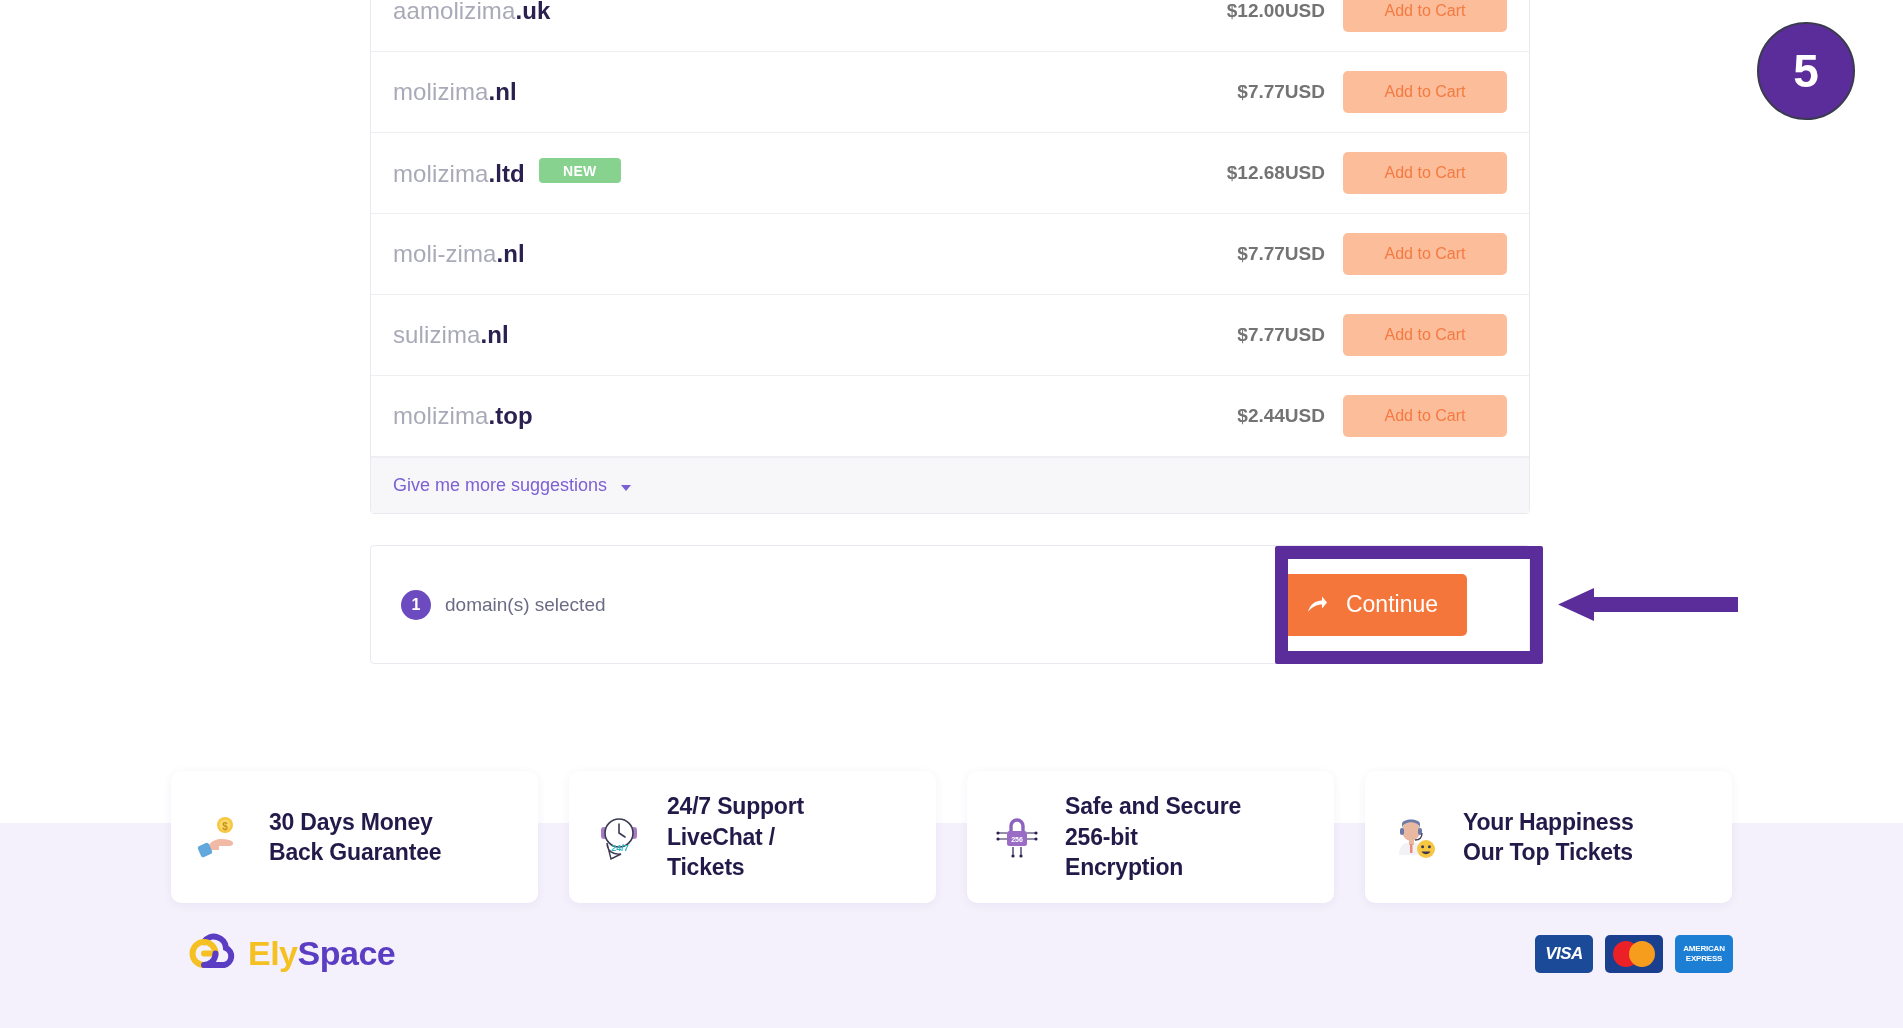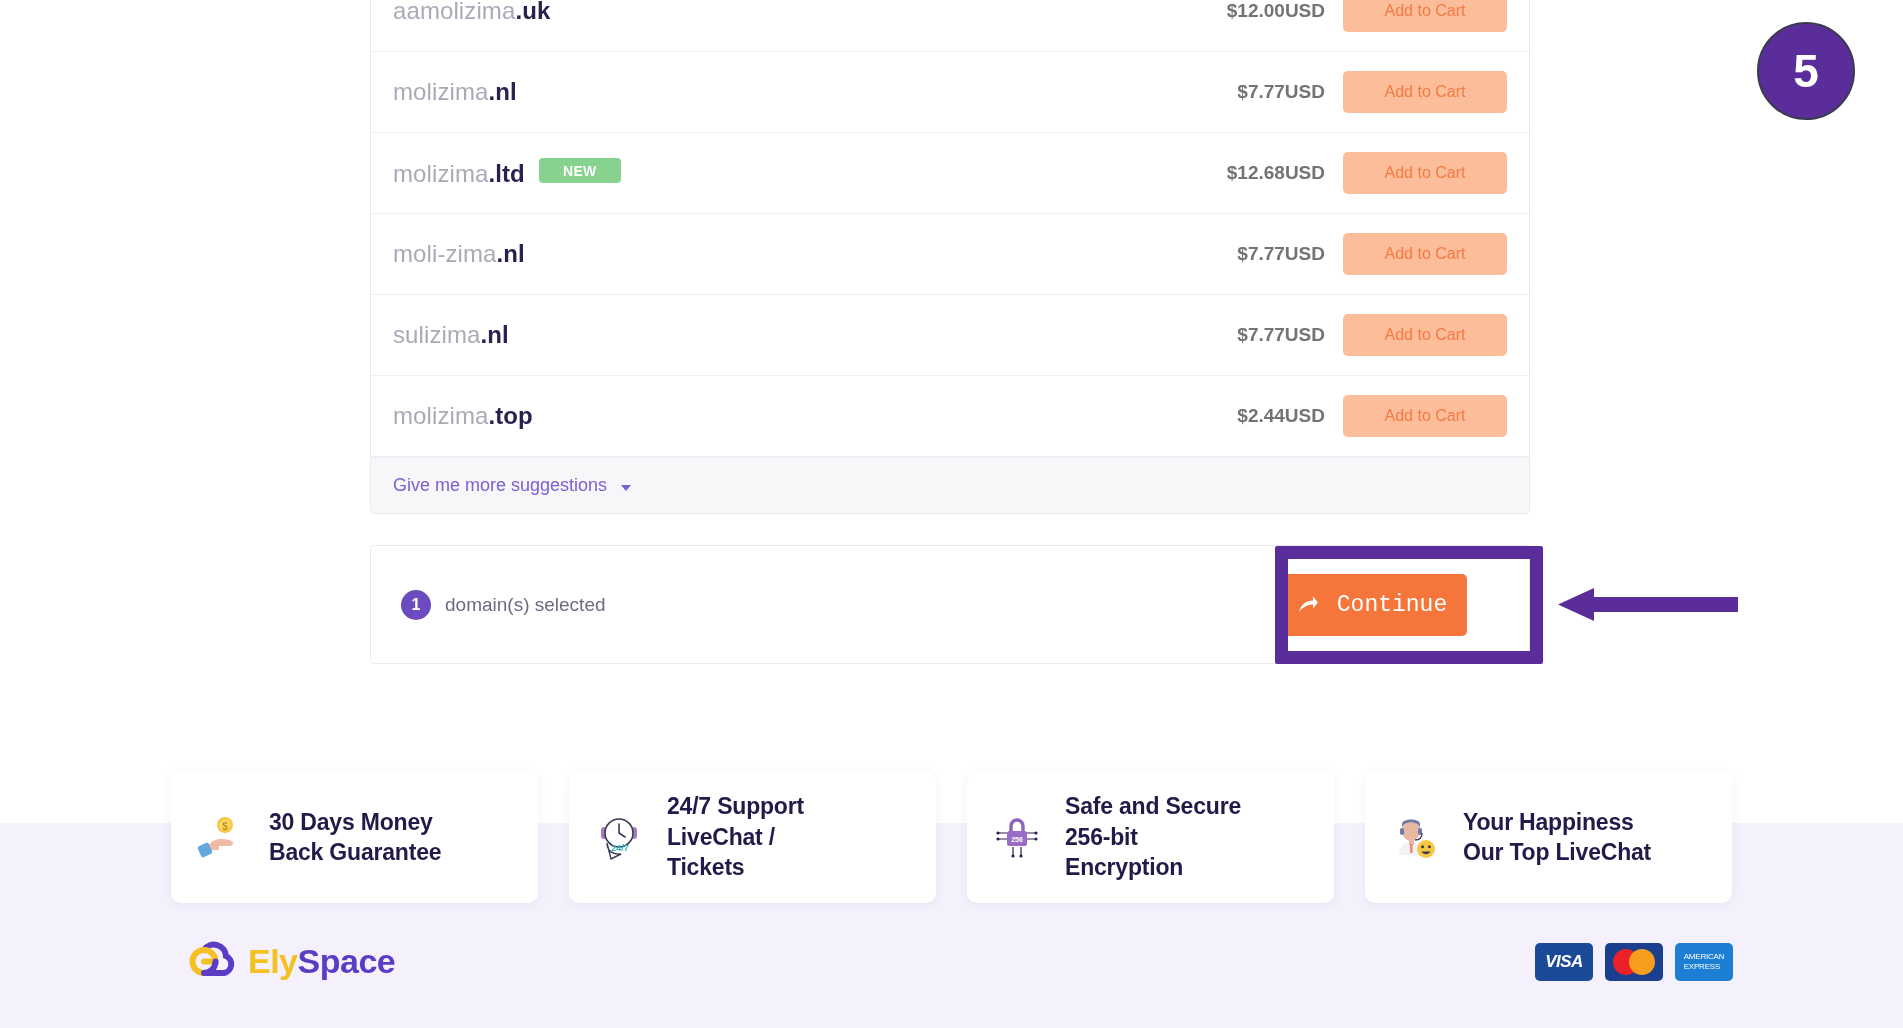--- a/index.html
+++ b/index.html
@@ -127,7 +127,7 @@
     border-radius: 5px;
     color: #ffffff;
     font-size: 23px;
-    font-family: Liberation Mono, monospace;
+    font-family: Liberation Sans, sans-serif;
     display: flex; align-items: center; justify-content: center;
     gap: 18px;
     cursor: pointer;

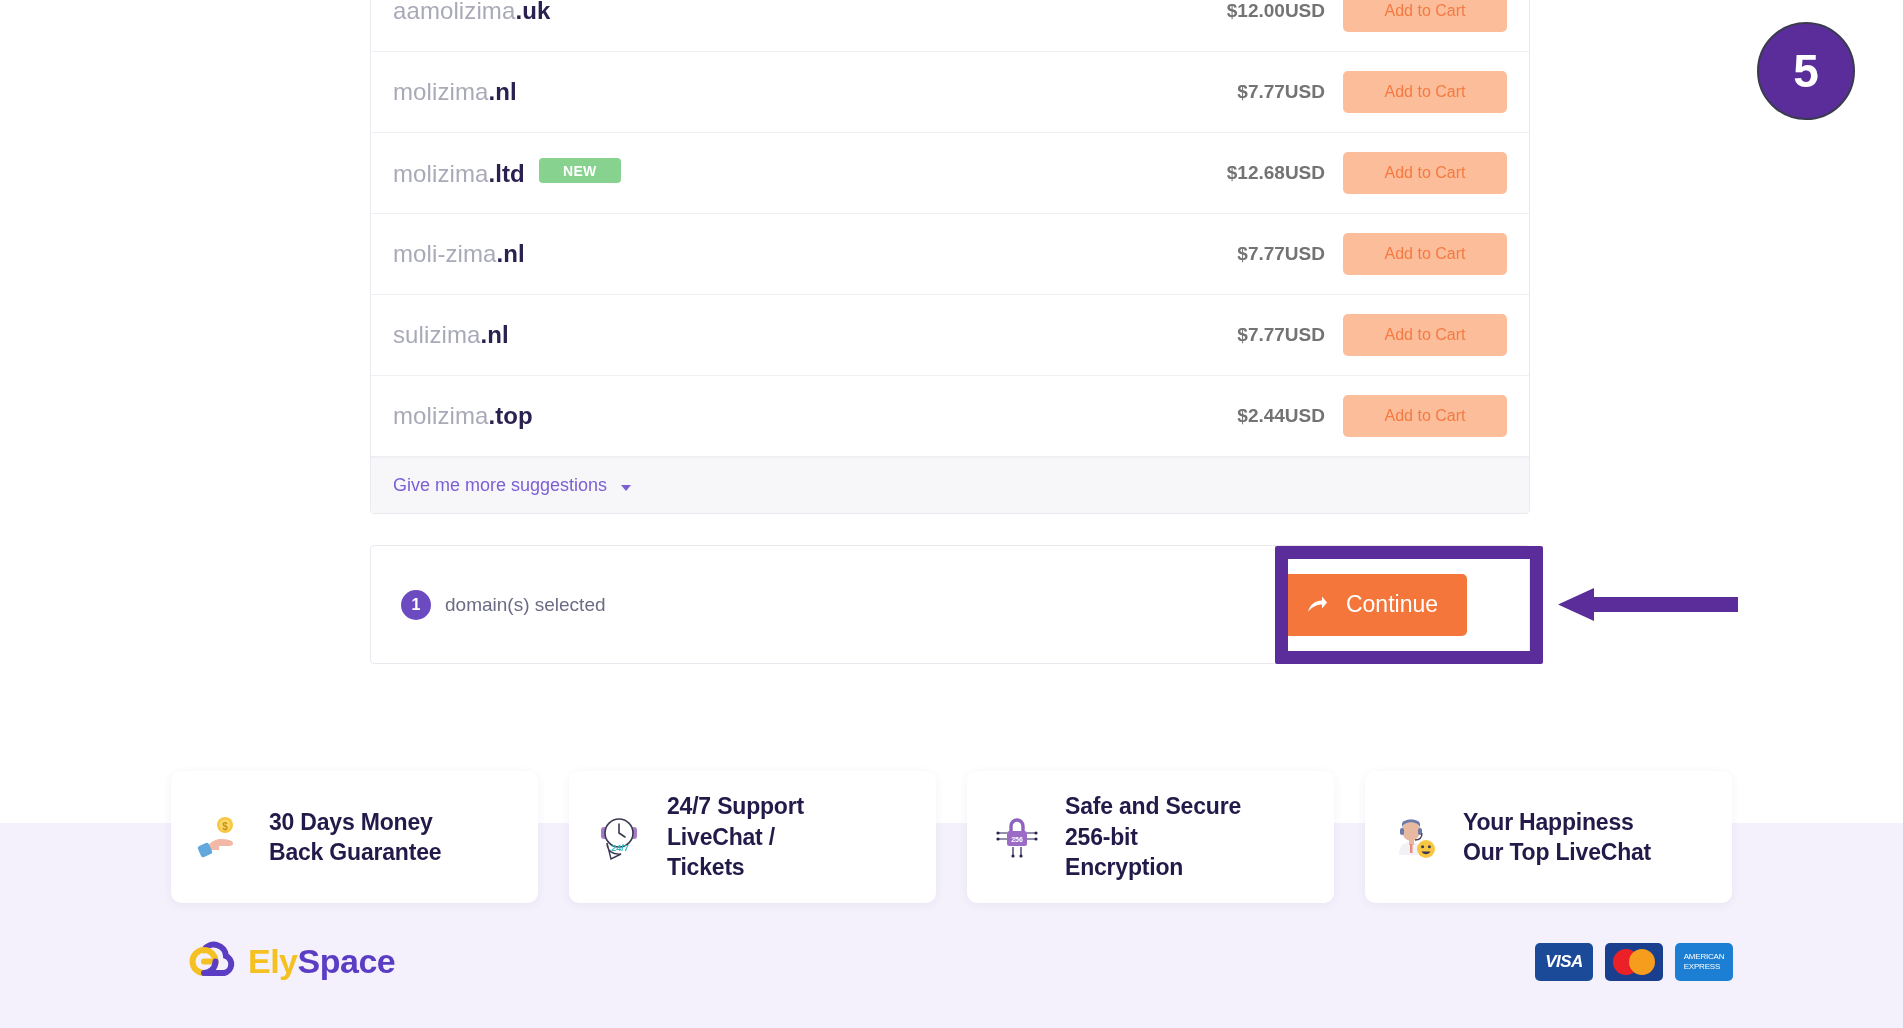--- a/index.html
+++ b/index.html
@@ -391,7 +391,7 @@
       </div>
       <div class="feature-text">
         <div>Your Happiness</div>
-        <div>Our Top LiveChat</div>
+        <div>Our Top Tickets</div>
       </div>
     </div>
   </div>

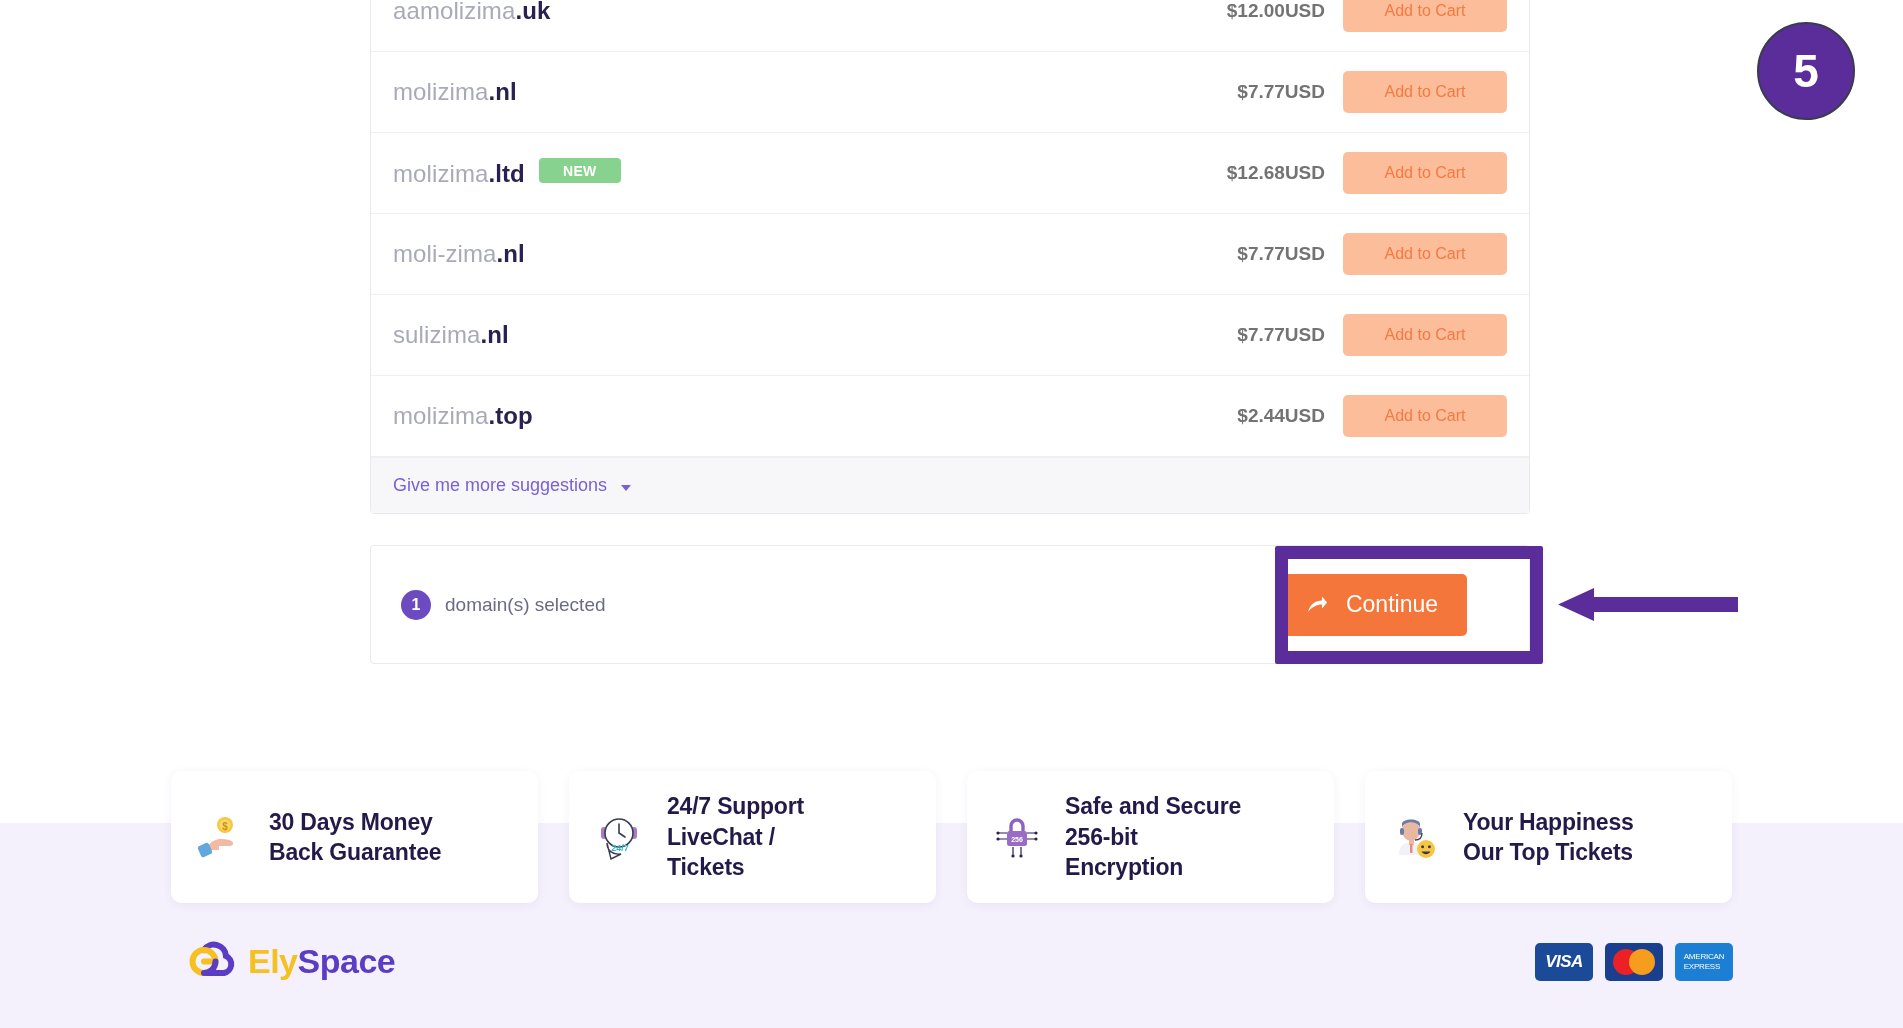--- a/index.html
+++ b/index.html
@@ -198,7 +198,7 @@
   }
   .footer-bottom {
     position: absolute;
-    left: 0; bottom: 4px;
+    left: 0; bottom: 12px;
     width: 1903px; height: 125px;
     display: flex;
     align-items: center;

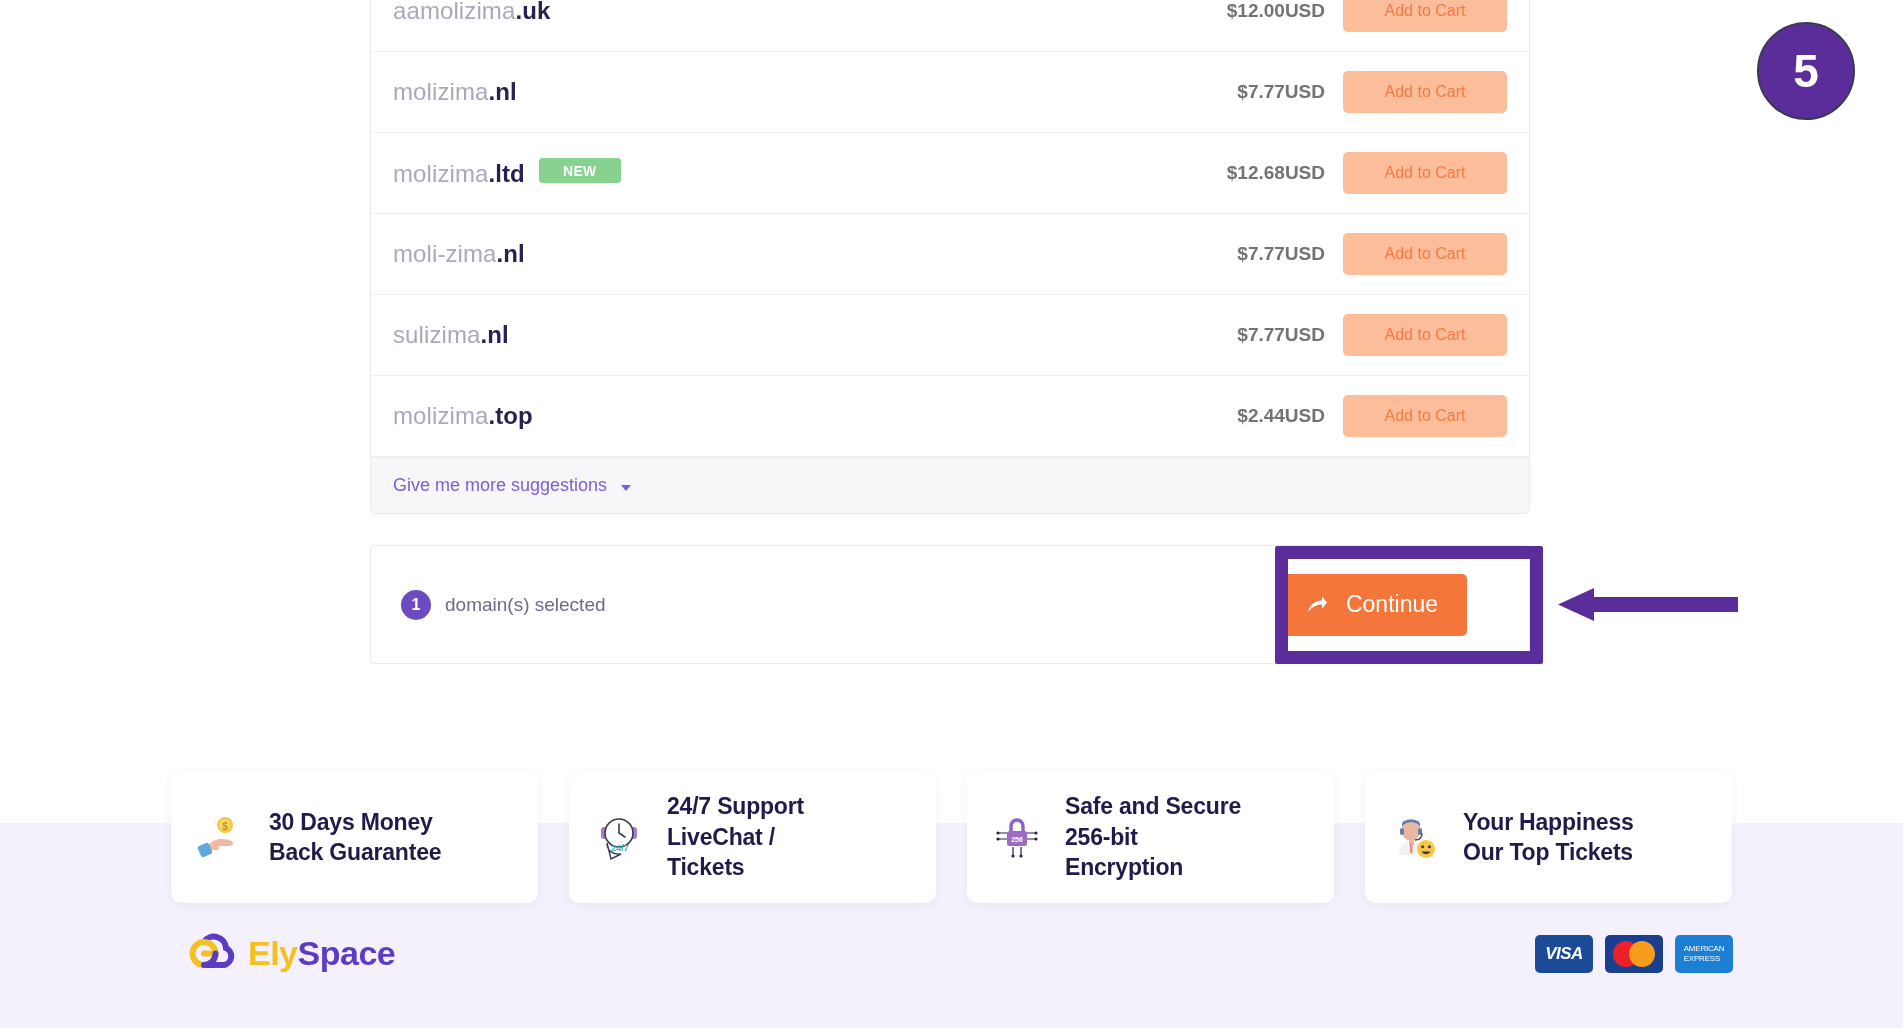--- a/index.html
+++ b/index.html
@@ -220,7 +220,7 @@
   .pay-mc { background: #1a3f8f; }
   .pay-amex { background: #1c7fd4; }
   .visa-txt { color: #fff; font-size: 17px; font-weight: 700; font-style: italic; letter-spacing: -.5px; }
-  .amex-txt { color: #fff; font-size: 8px; font-weight: 400; line-height: 1.15; text-align: left; letter-spacing: -.2px; }
+  .amex-txt { color: #fff; font-size: 8px; font-weight: 700; line-height: 1.15; text-align: center; letter-spacing: -.2px; }
   .mc-circles { position: relative; width: 42px; height: 26px; }
   .mc-c { position: absolute; top: 0; width: 26px; height: 26px; border-radius: 50%; }
   .mc-red { left: 0; background: #eb2127; }

